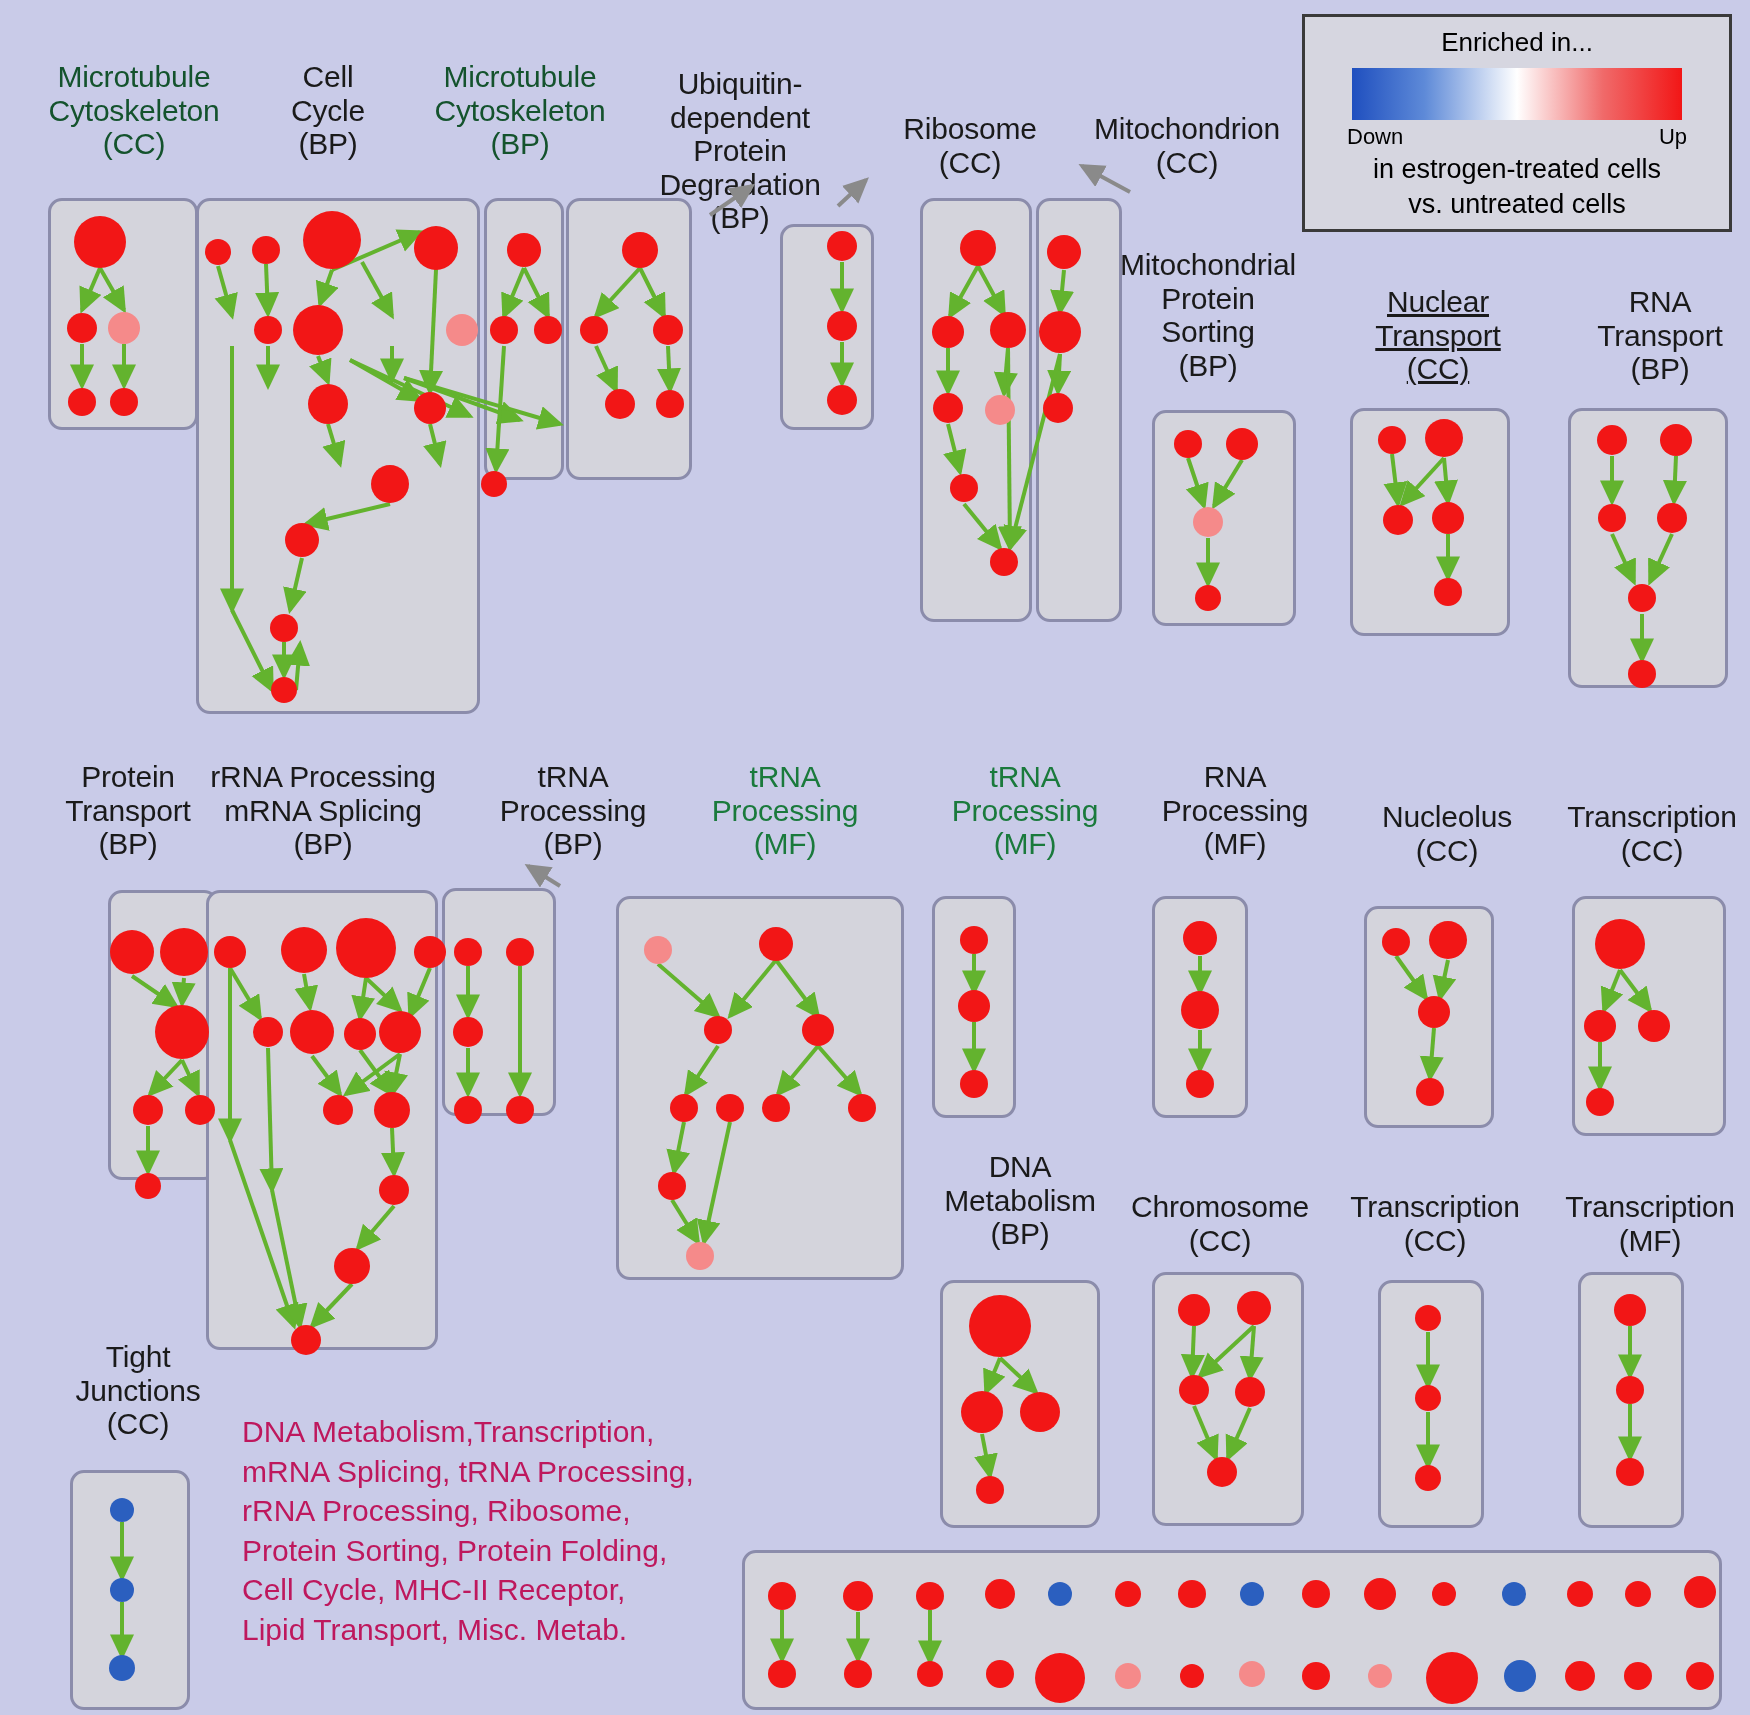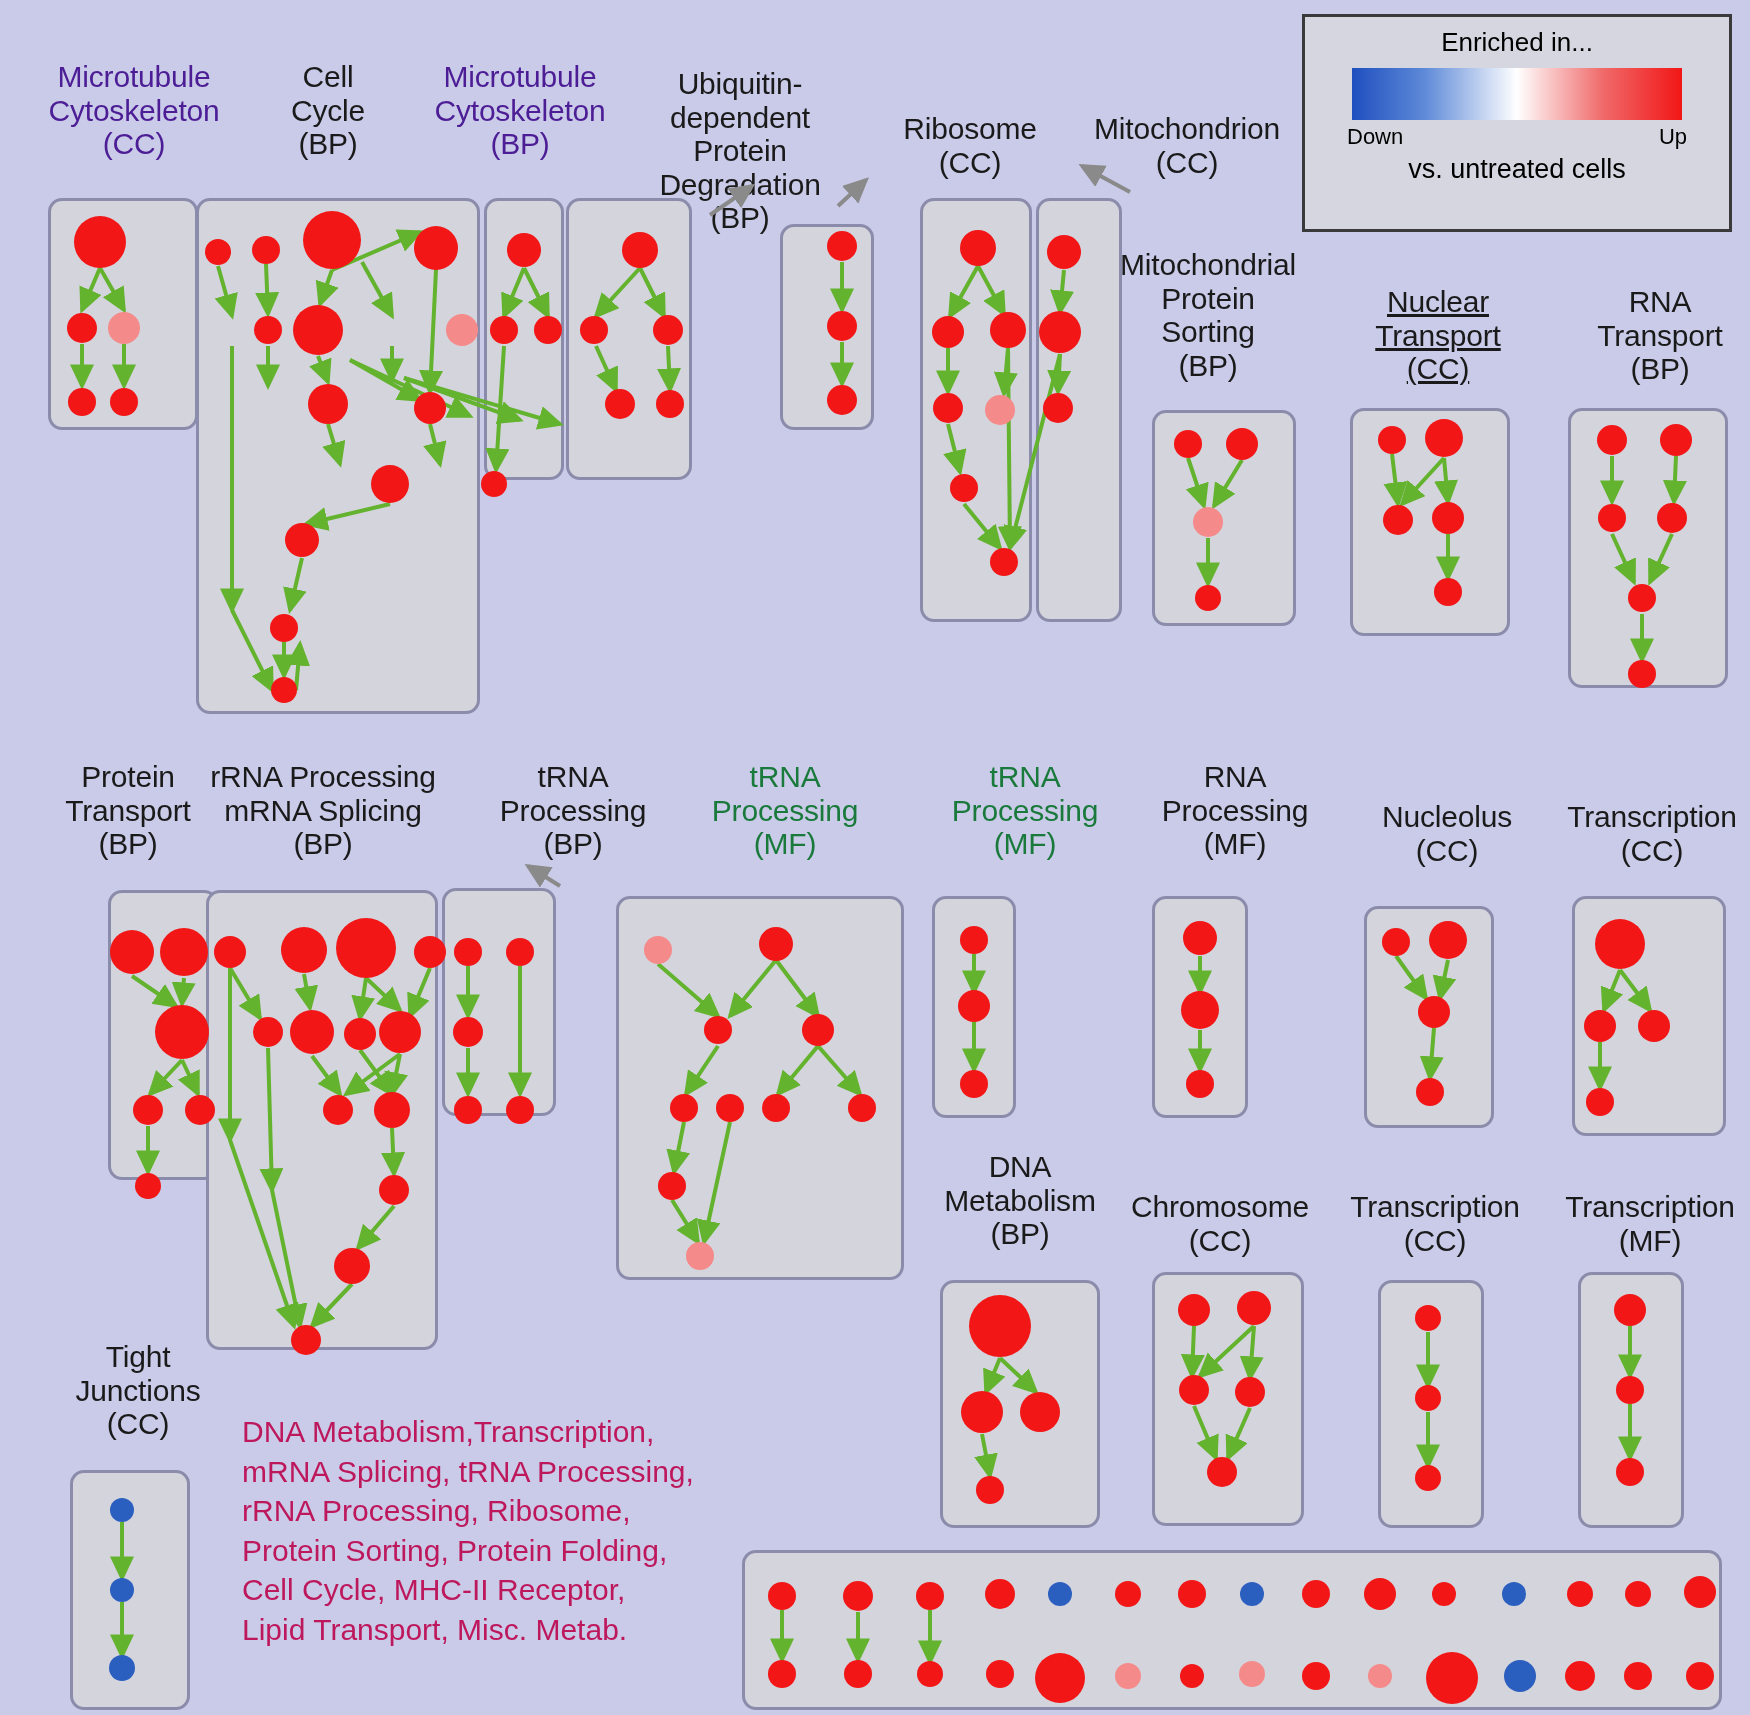--- a/index.html
+++ b/index.html
@@ -27,7 +27,7 @@
     white-space:pre-line;
     letter-spacing:-0.2px;
   }
-  .label.blue{color:#4c1d95;}
+  .label.blue{color:#14532d;}
   .label.green{color:#1a7a3c;}
   .legend{
     position:absolute;

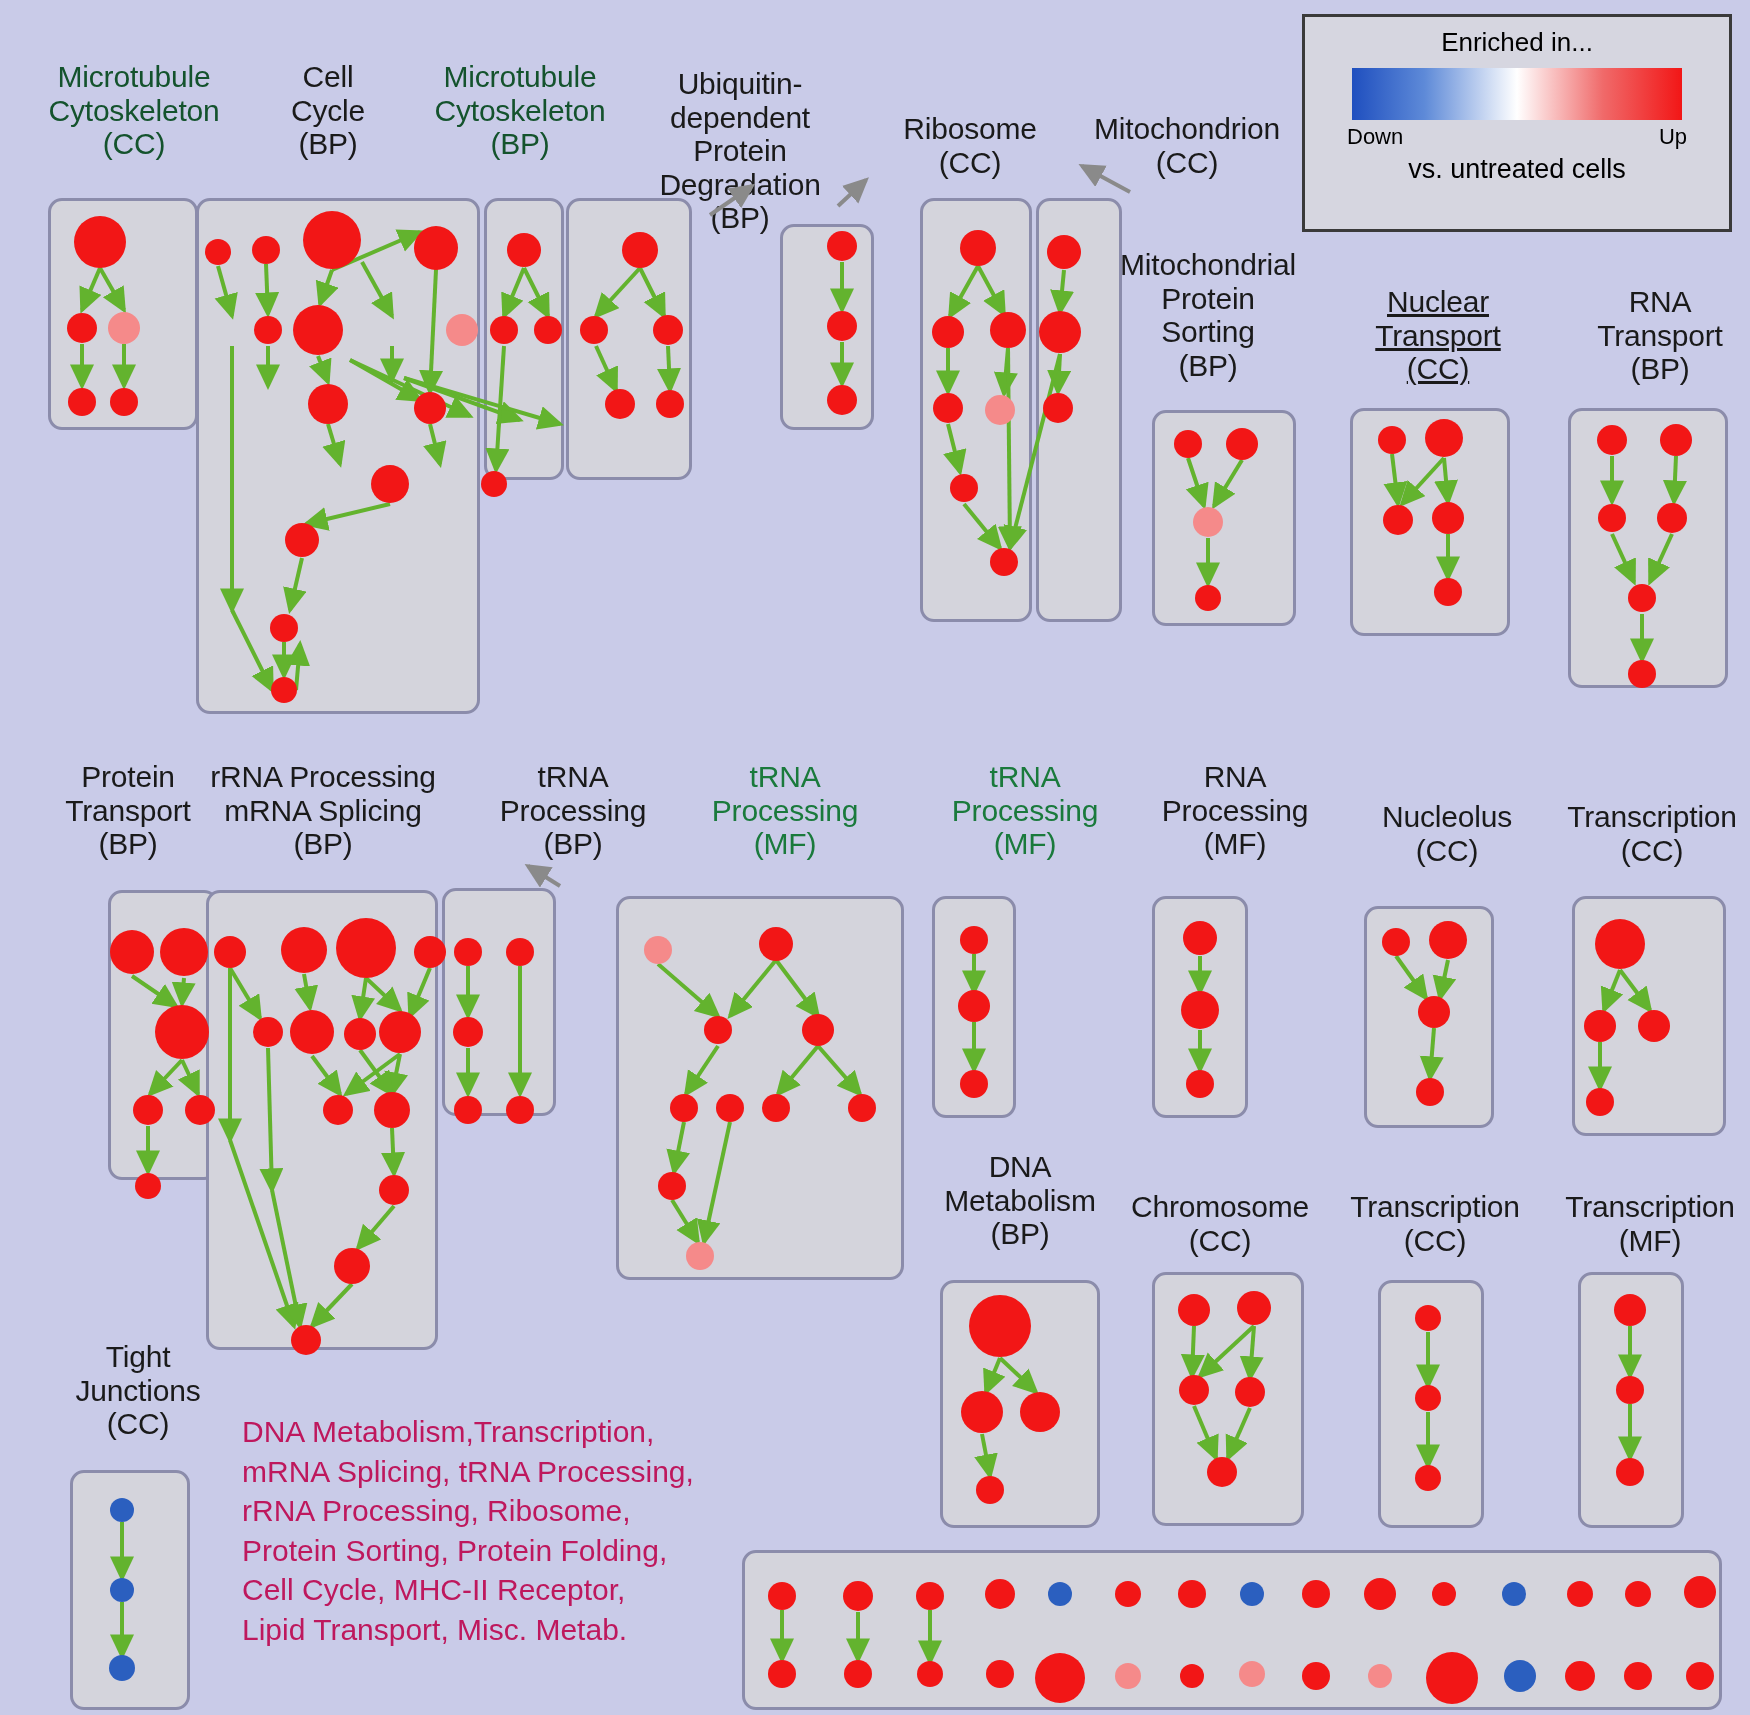--- a/index.html
+++ b/index.html
@@ -71,6 +71,7 @@
       <span>Down</span>
       <span>Up</span>
     </div>
+    <div class="sub">in estrogen-treated cells</div>
     <div class="sub">vs. untreated cells</div>
   </div>
 

